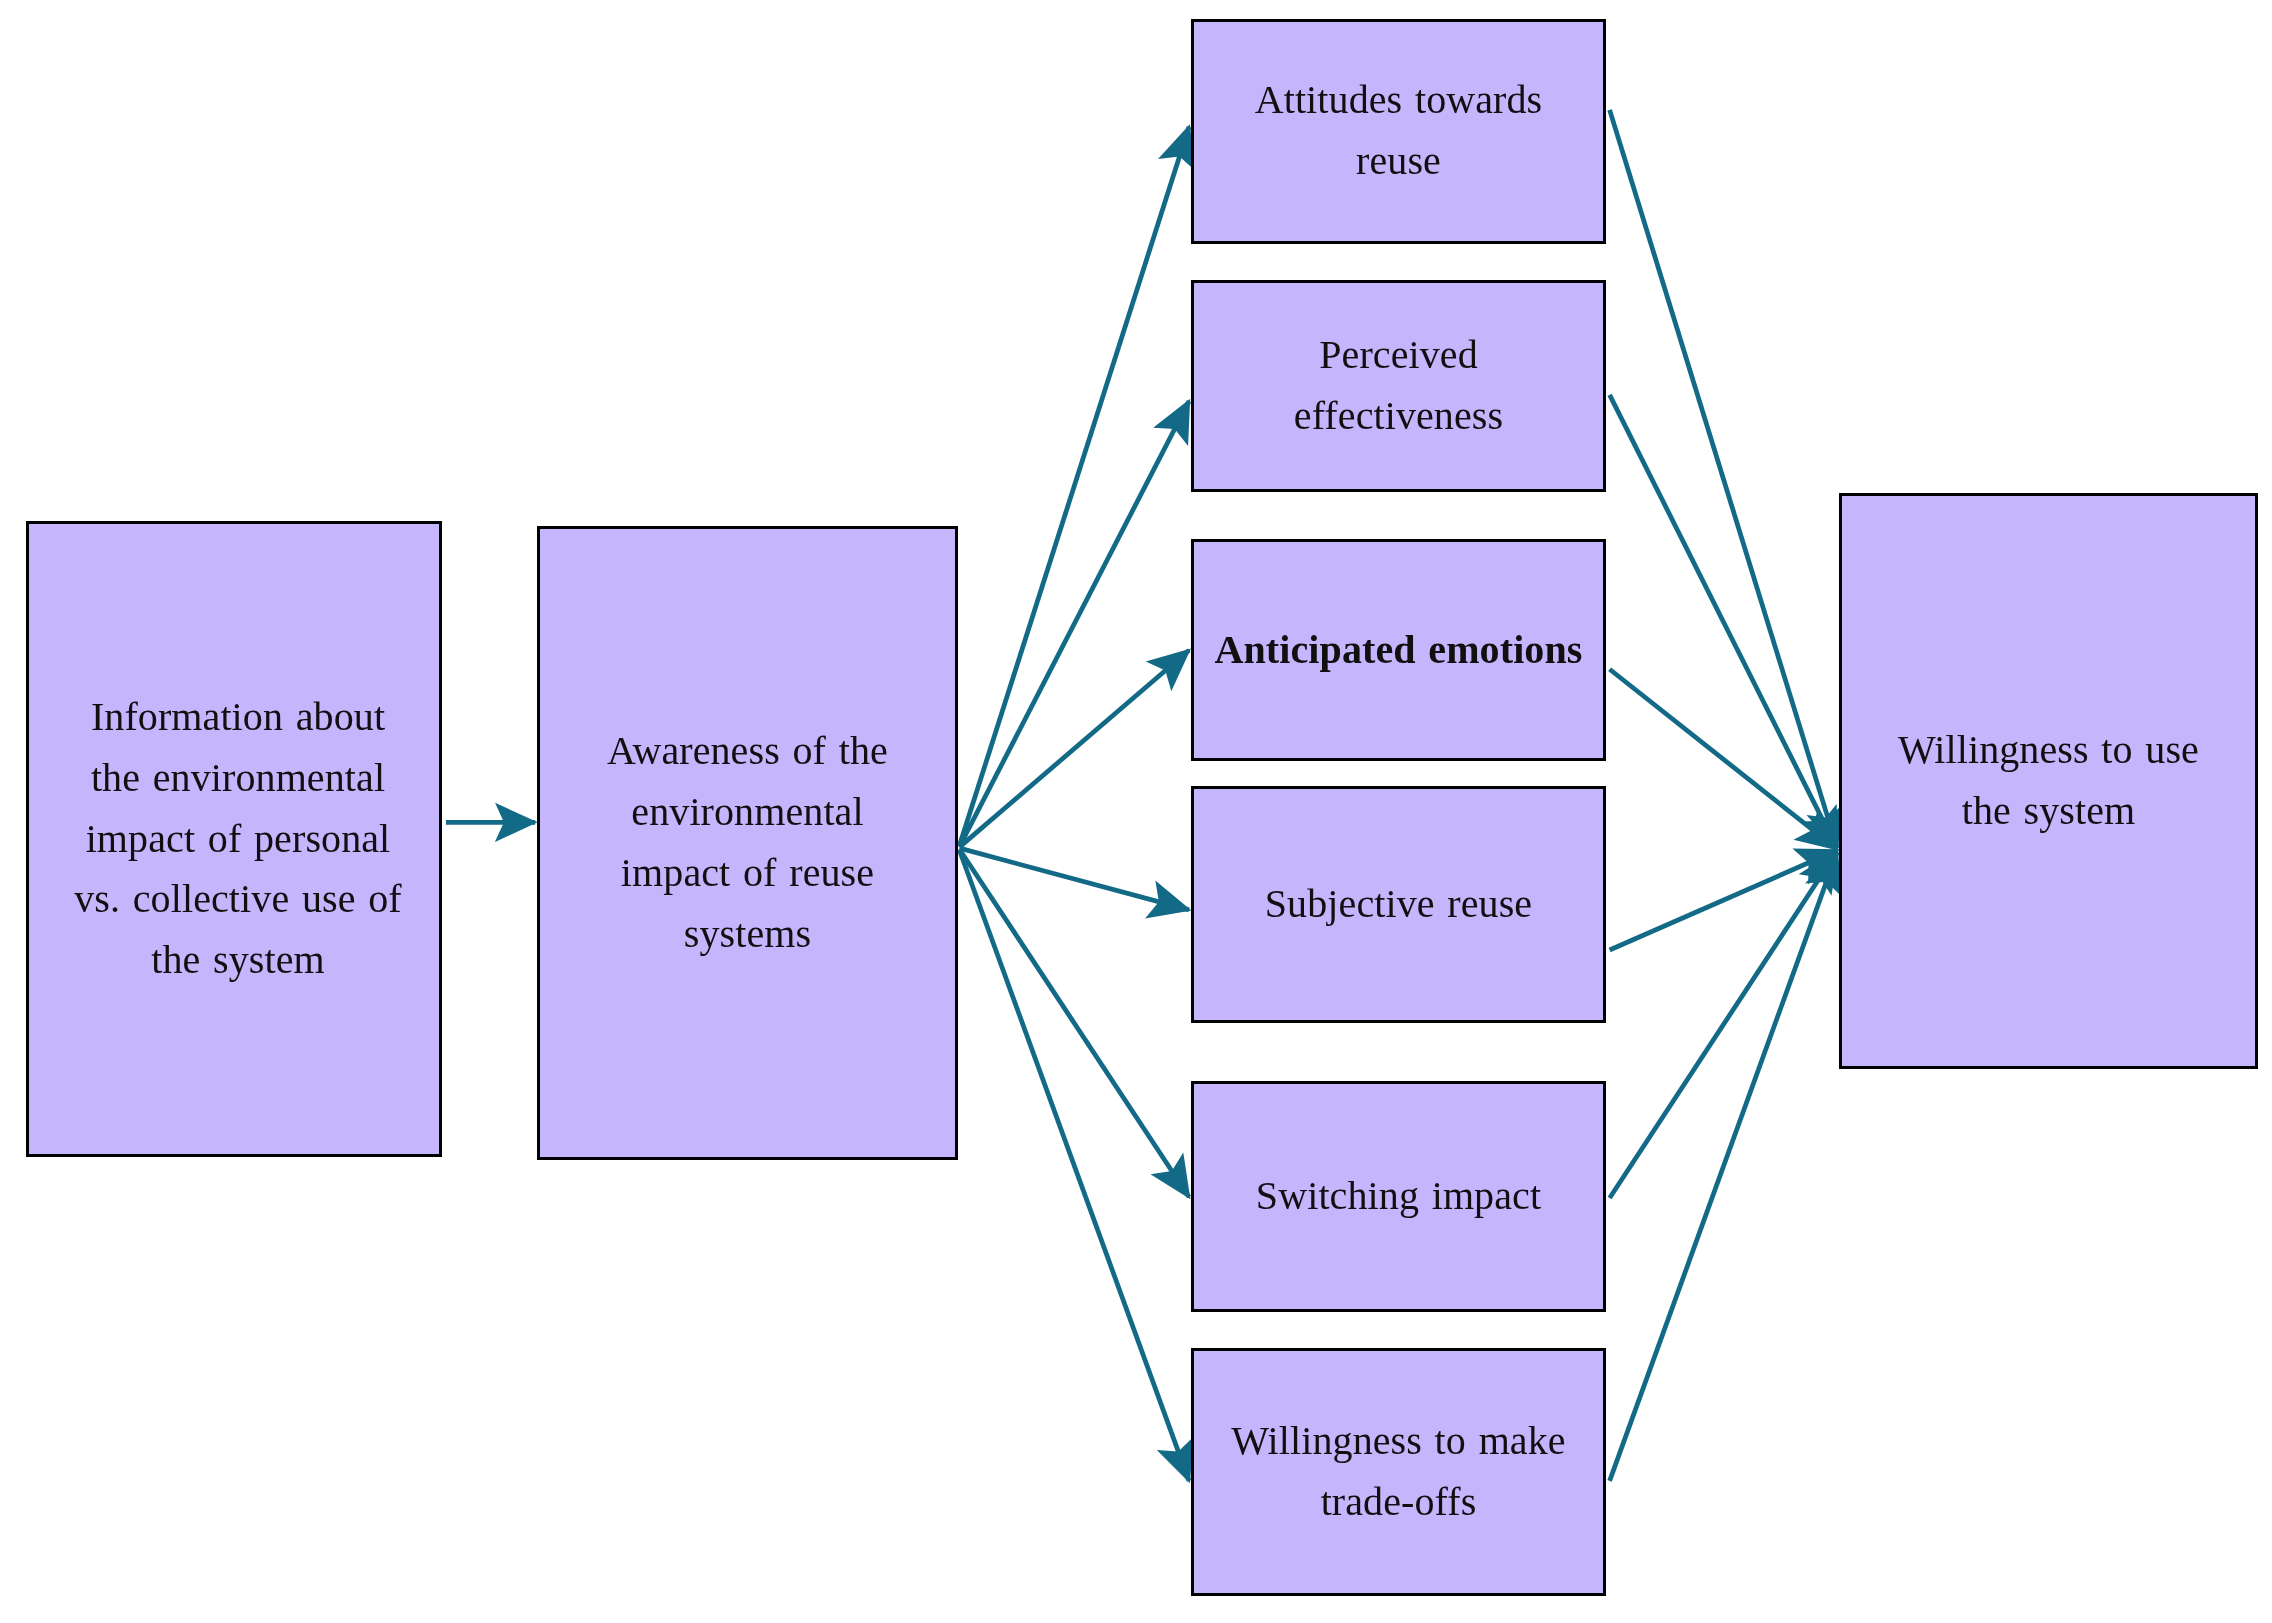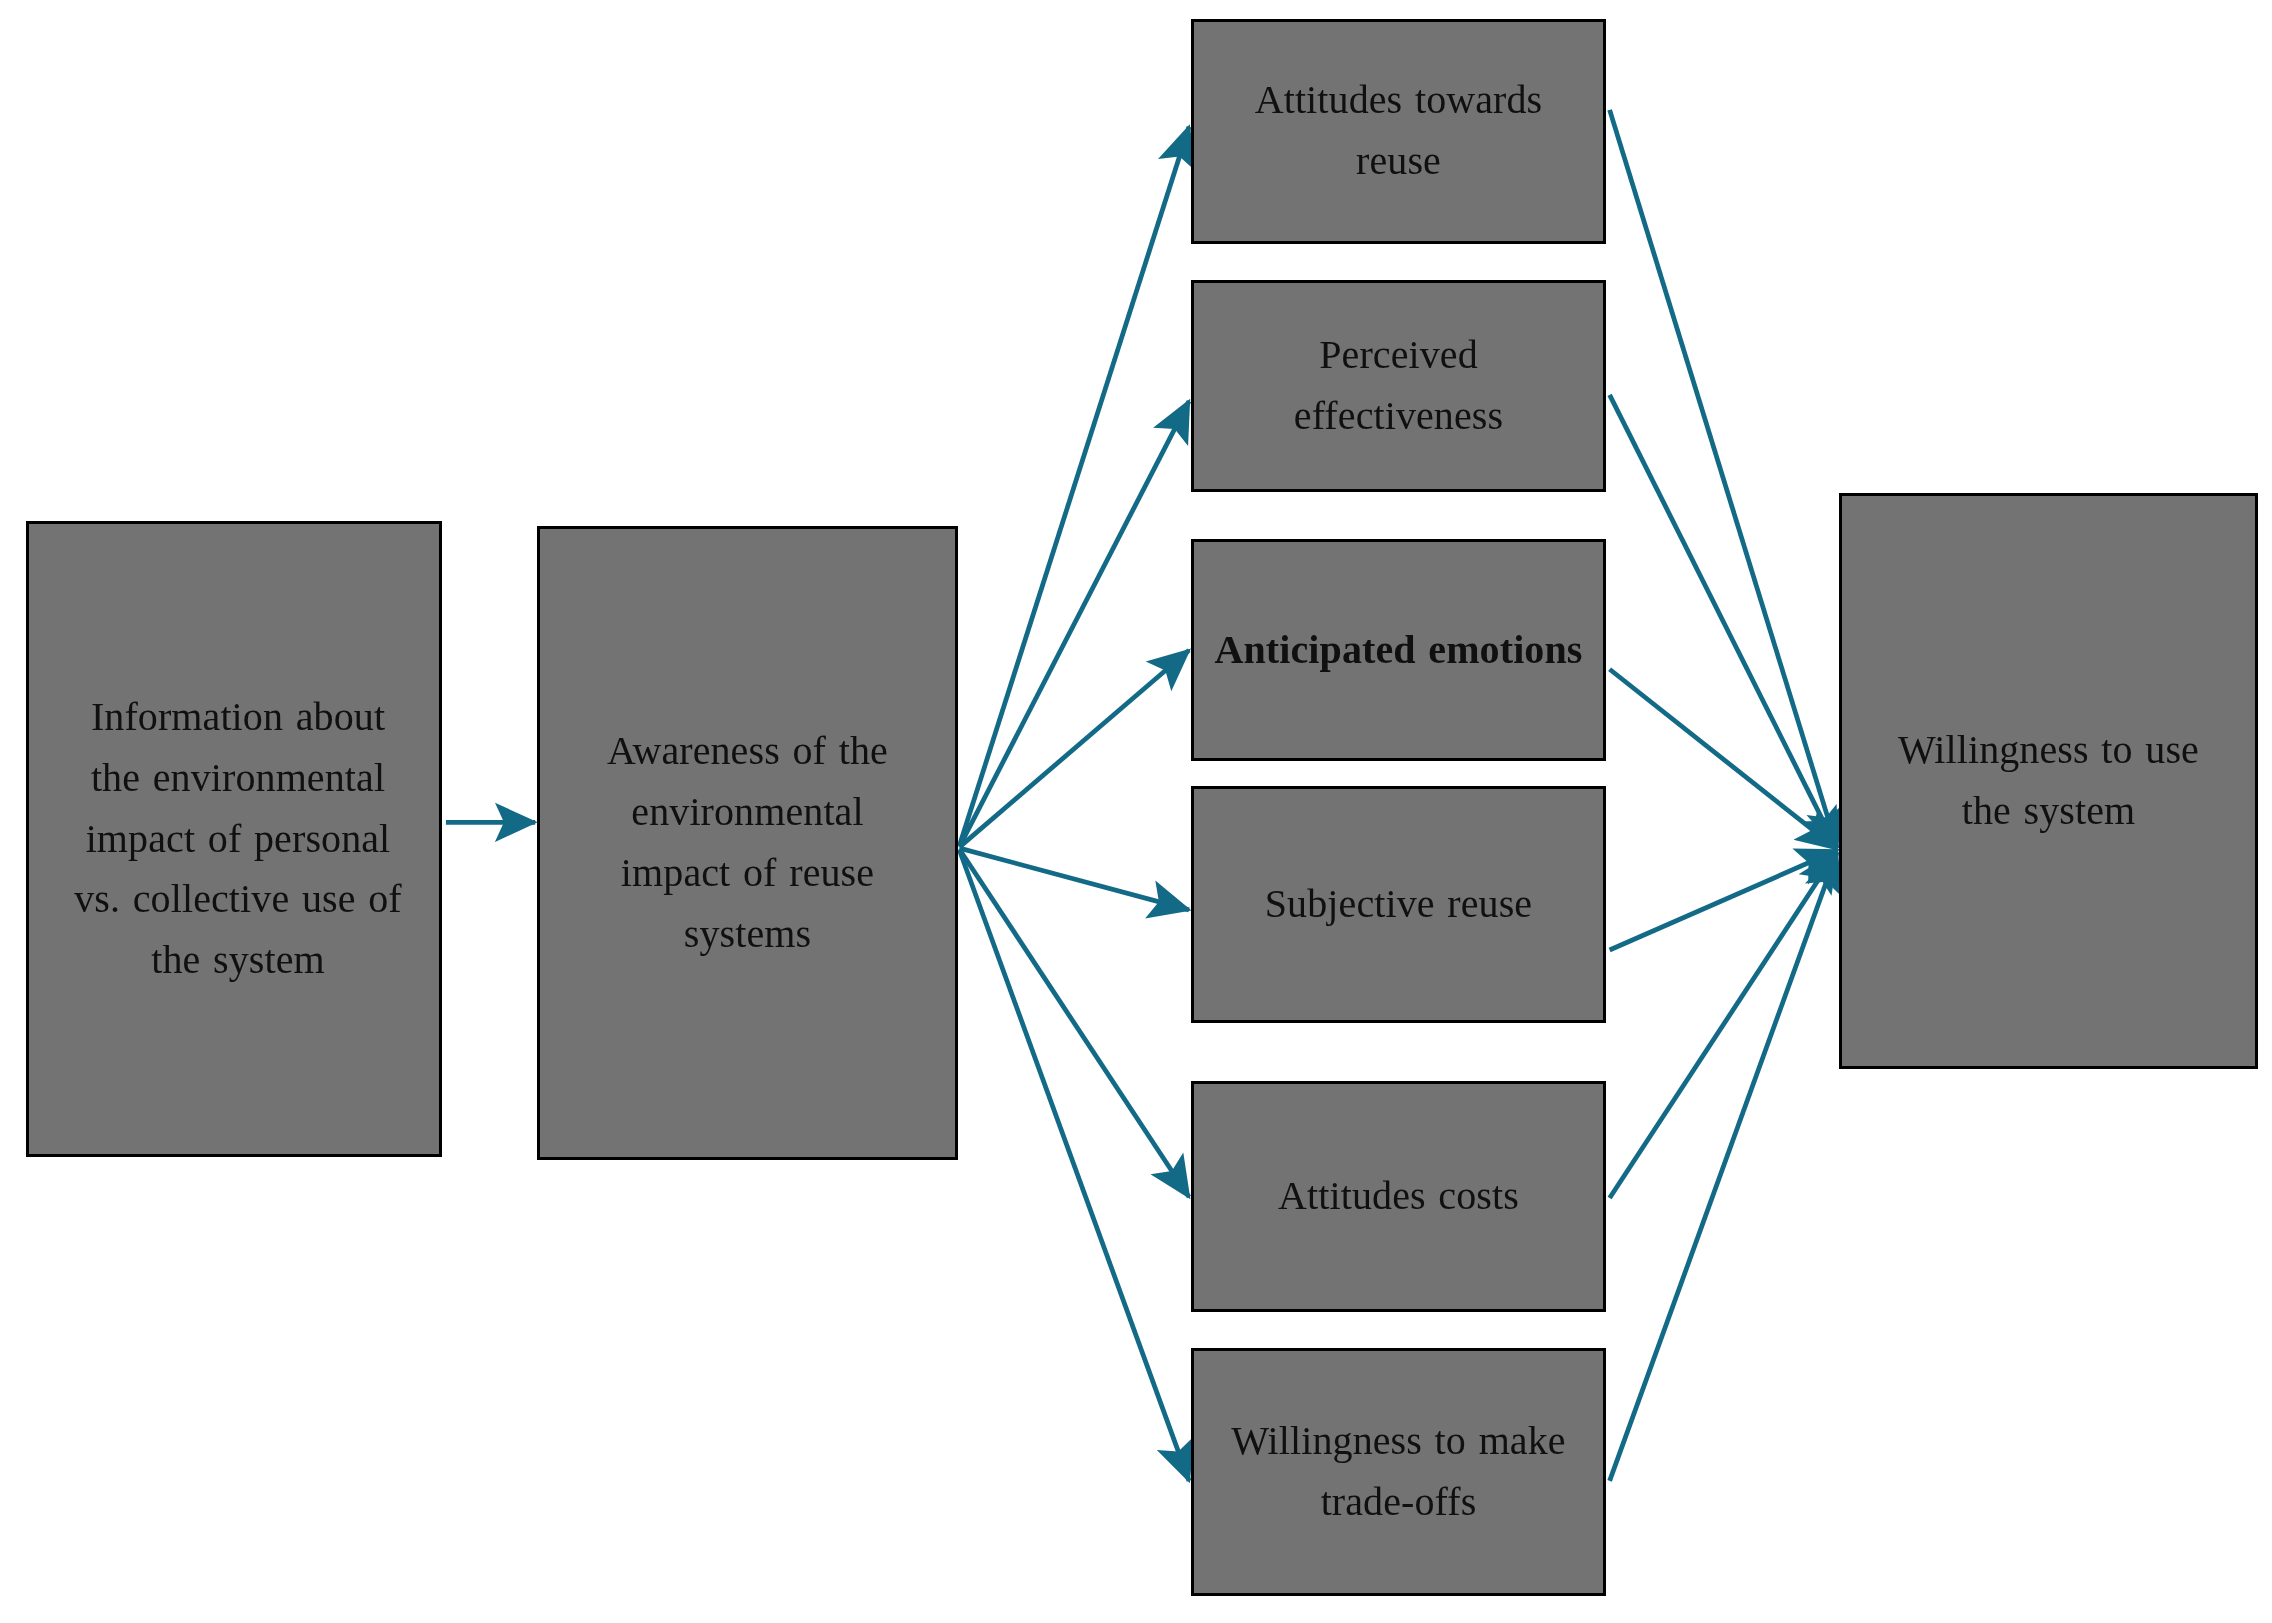--- a/index.html
+++ b/index.html
@@ -27,7 +27,7 @@
     position: absolute;
     box-sizing: border-box;
     border: 3.2px solid #000000;
-    background: #737373;
+    background: #c4b5fd;
     display: flex;
     align-items: center;
     justify-content: center;

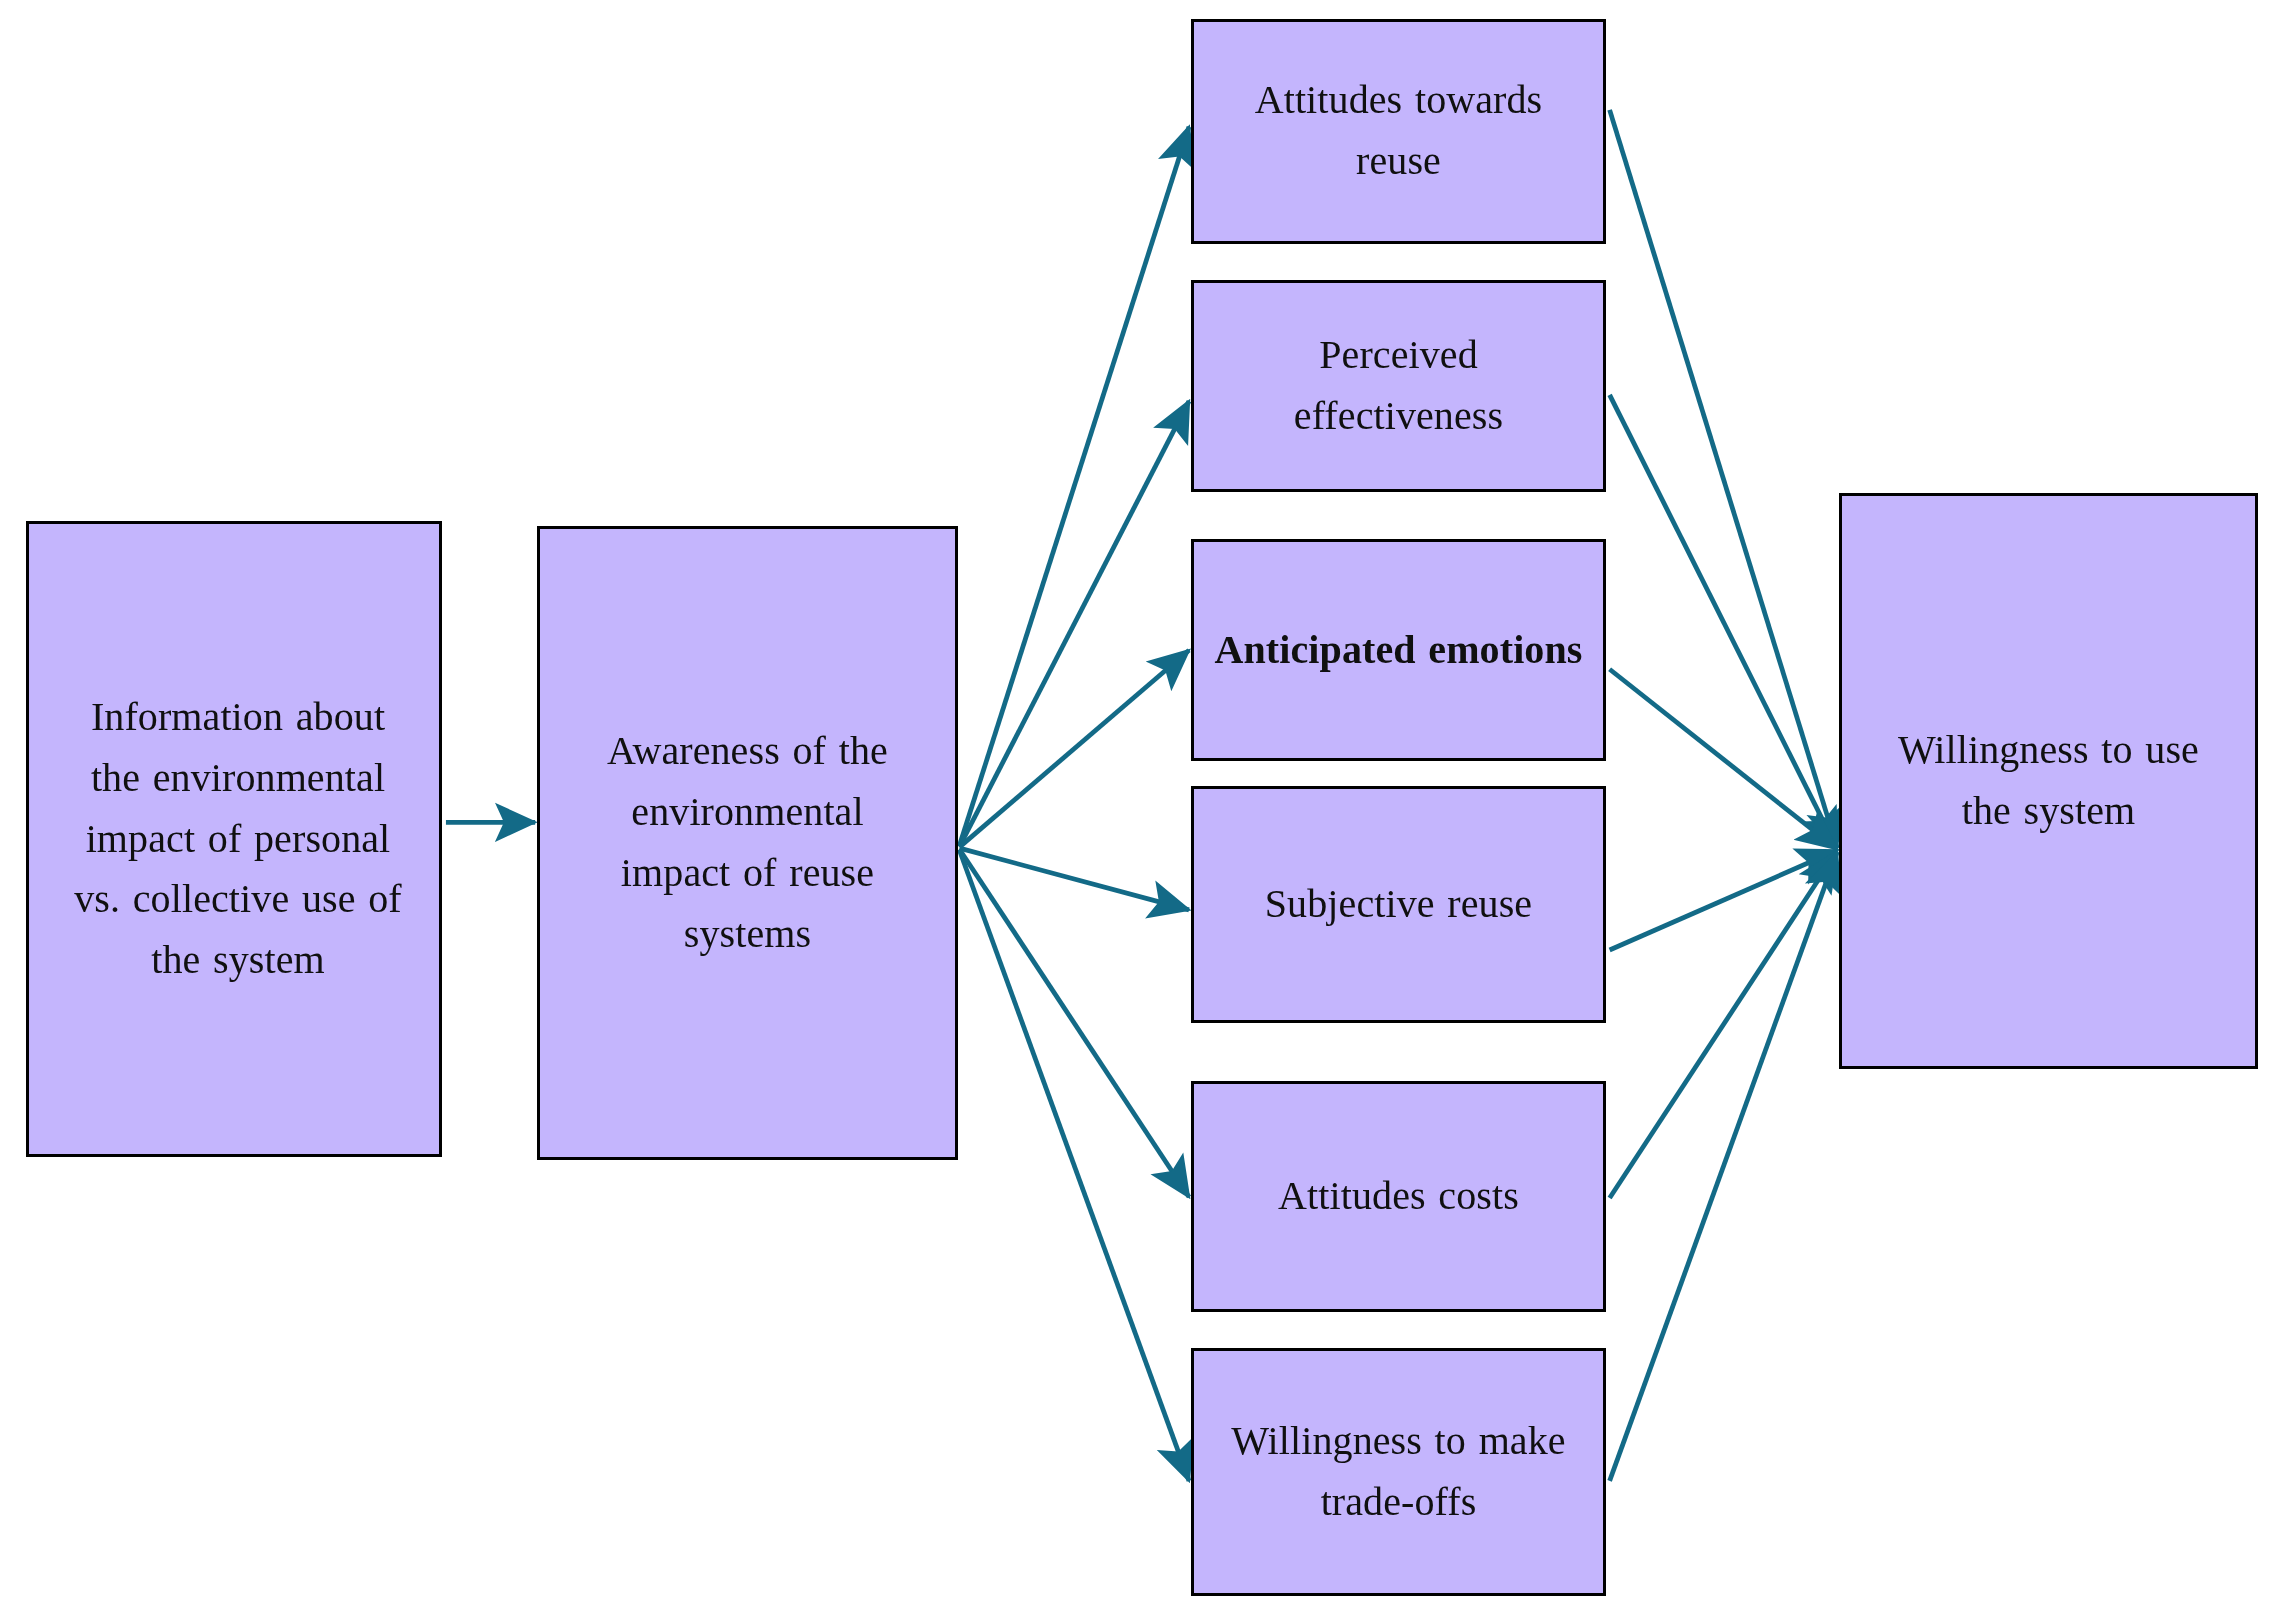--- a/index.html
+++ b/index.html
@@ -118,7 +118,7 @@
   </div>
 
   <div class="node" id="node-switching-costs">
-    <span class="node-label">Attitudes costs</span>
+    <span class="node-label">Switching impact</span>
   </div>
 
   <div class="node" id="node-trade-offs">

